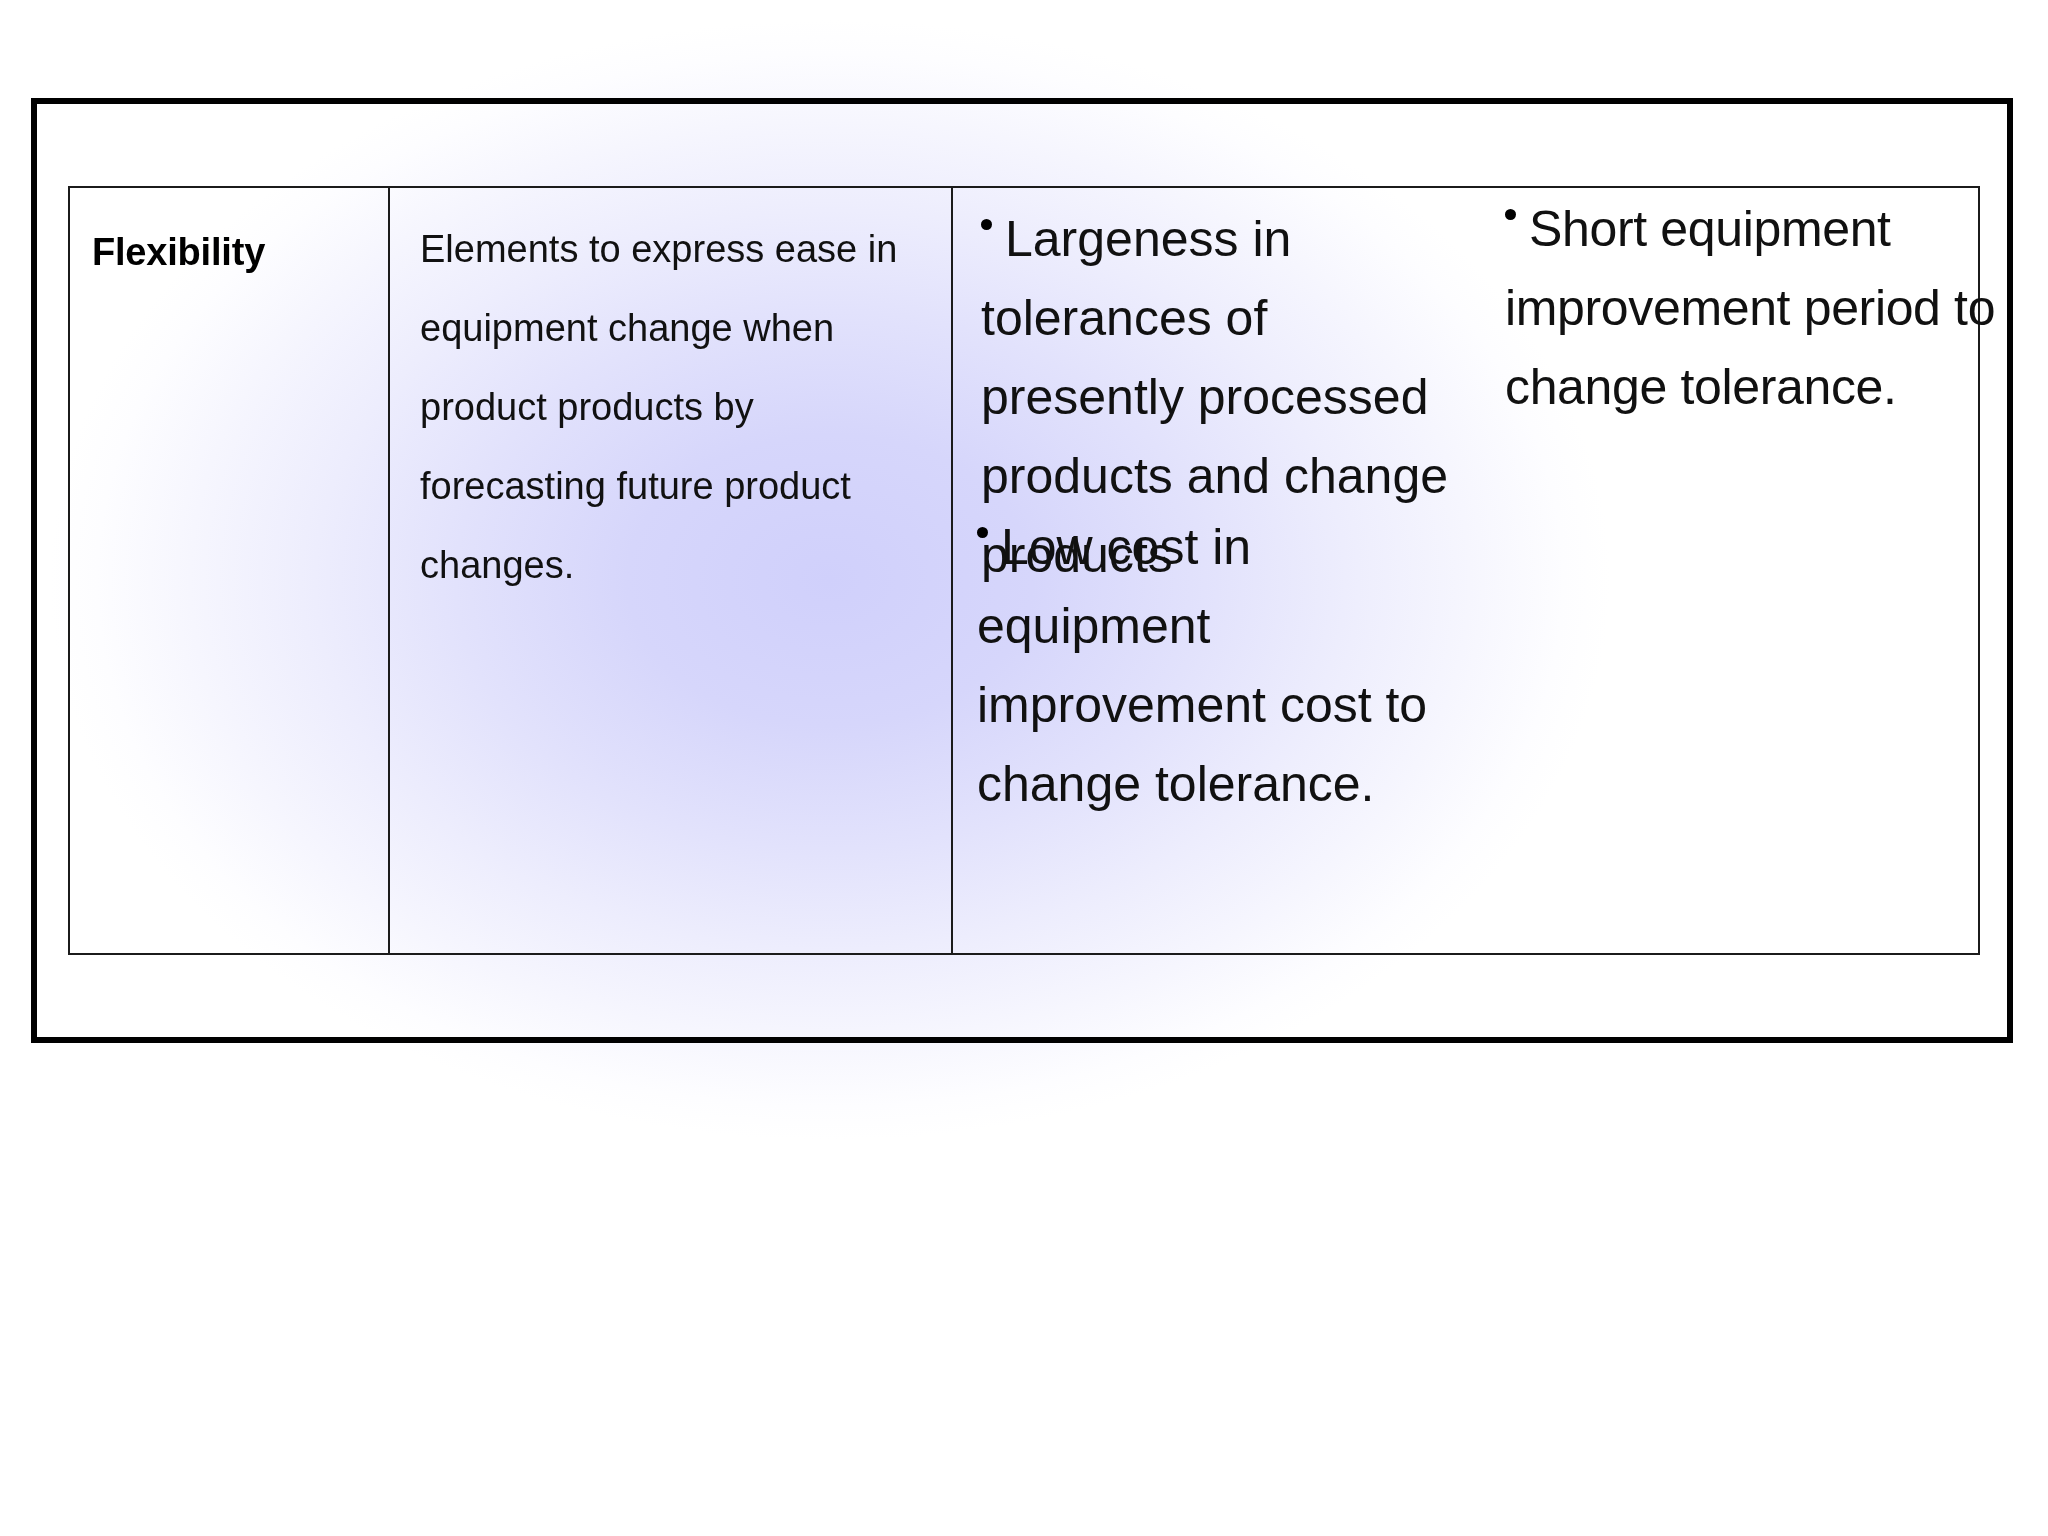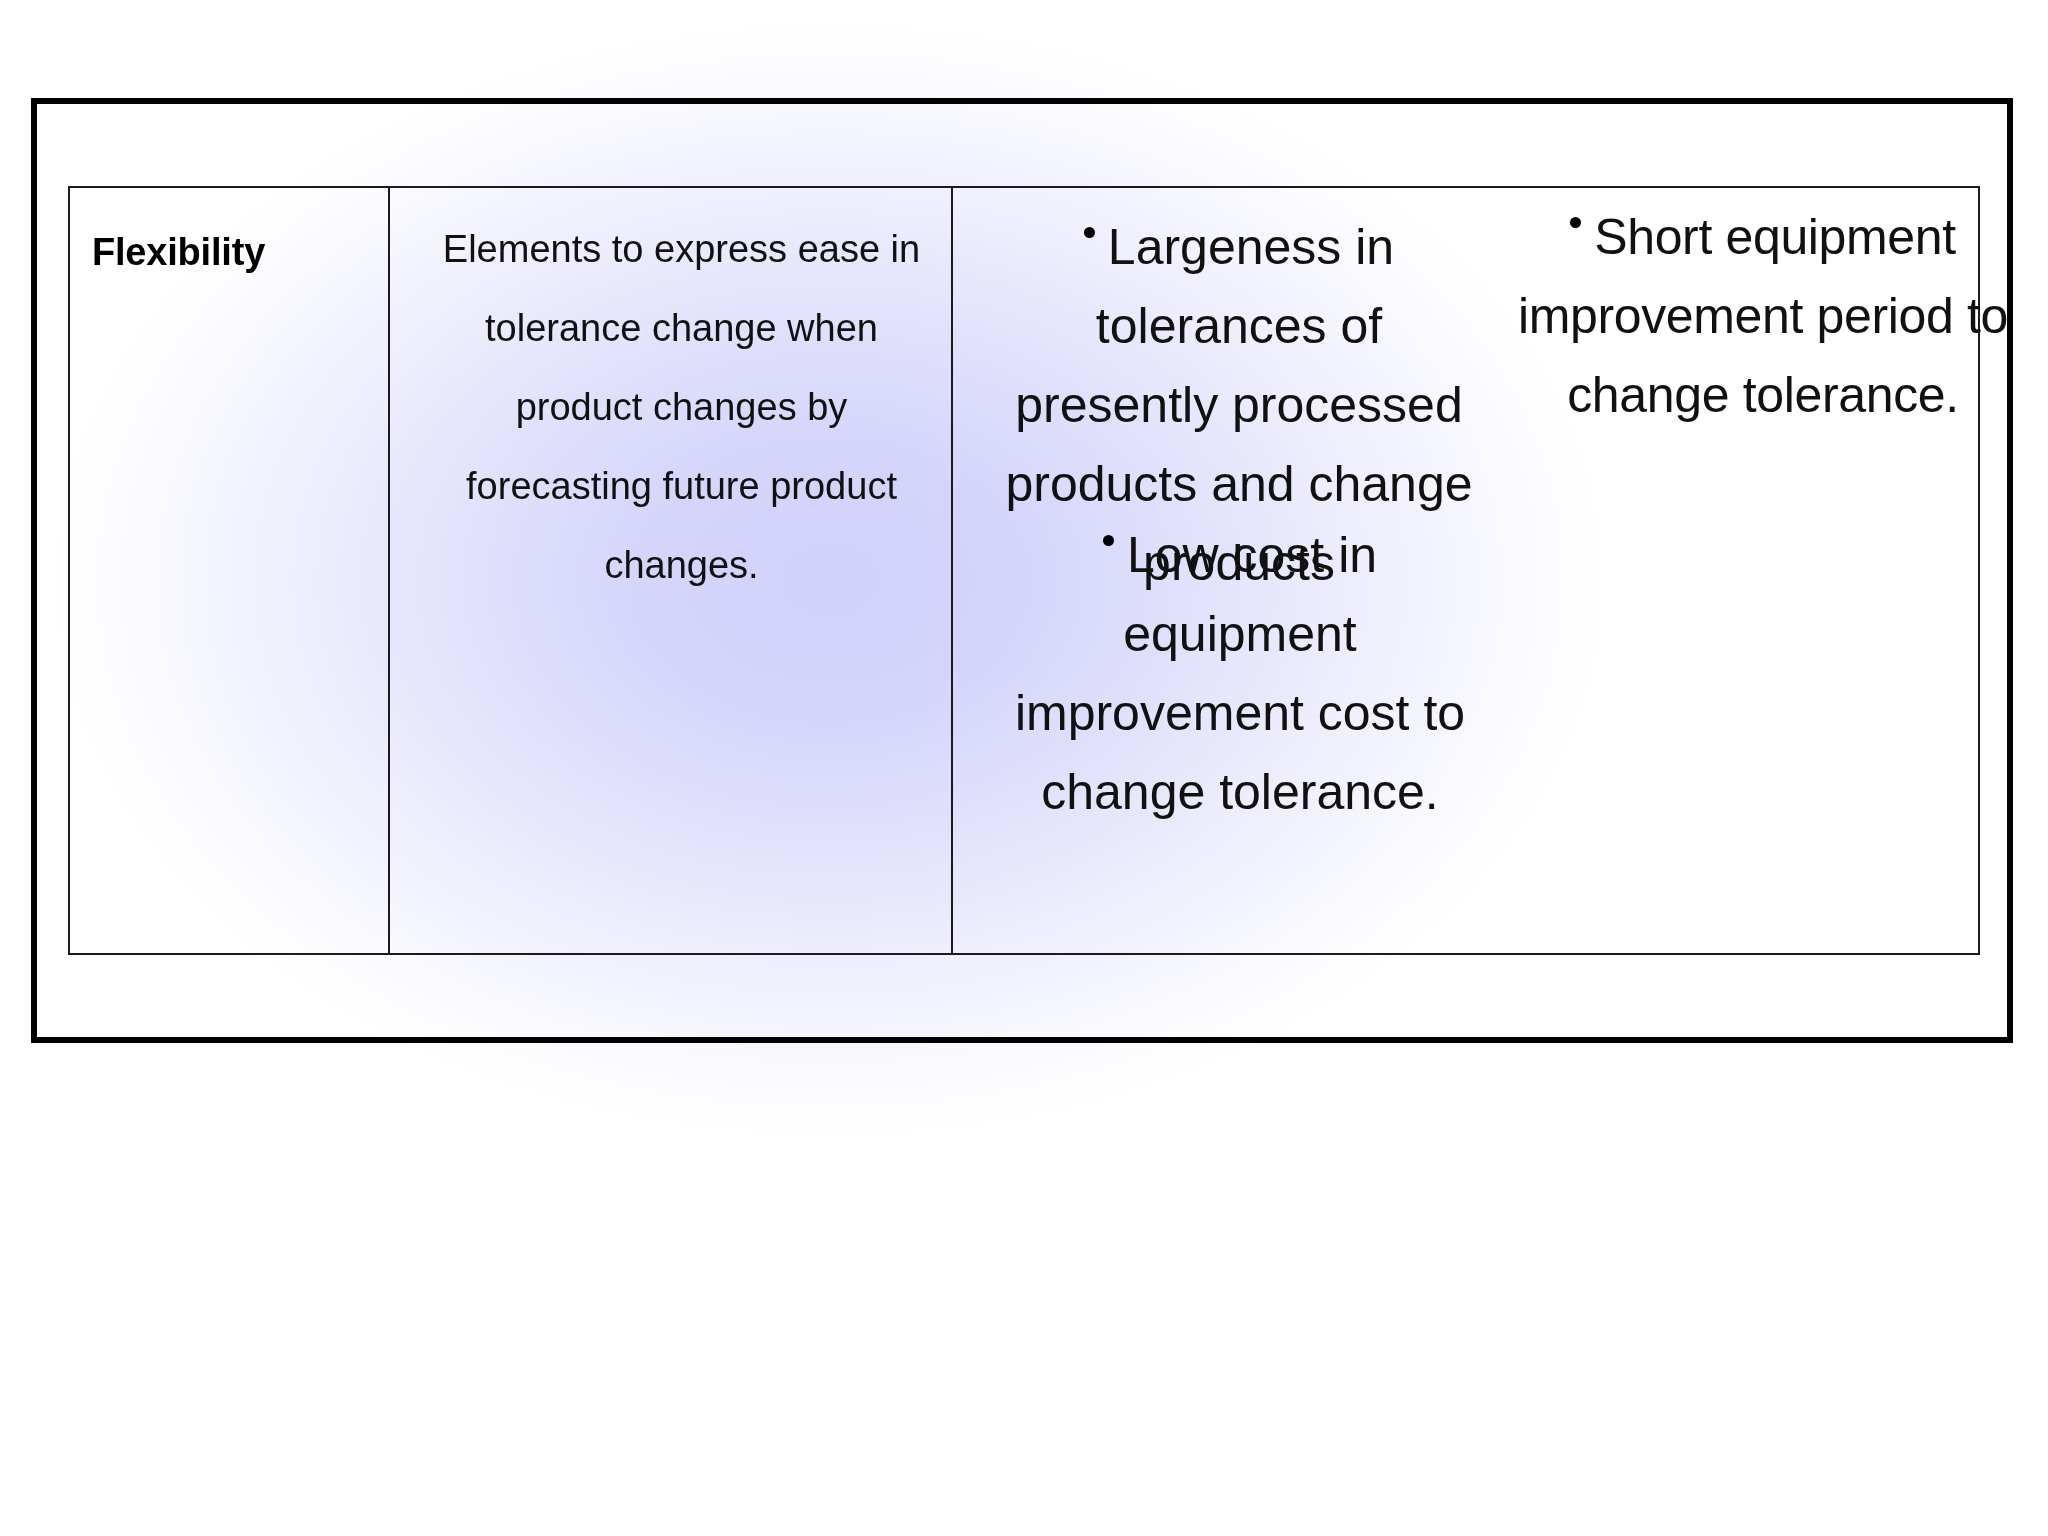--- a/index.html
+++ b/index.html
@@ -62,8 +62,7 @@
   .cell {
     box-sizing: border-box;
     position: relative;
-    padding: 8px;
-    text-align: center;
+    padding: 0;
   }
   .cell.col-label {
     width: 320px;

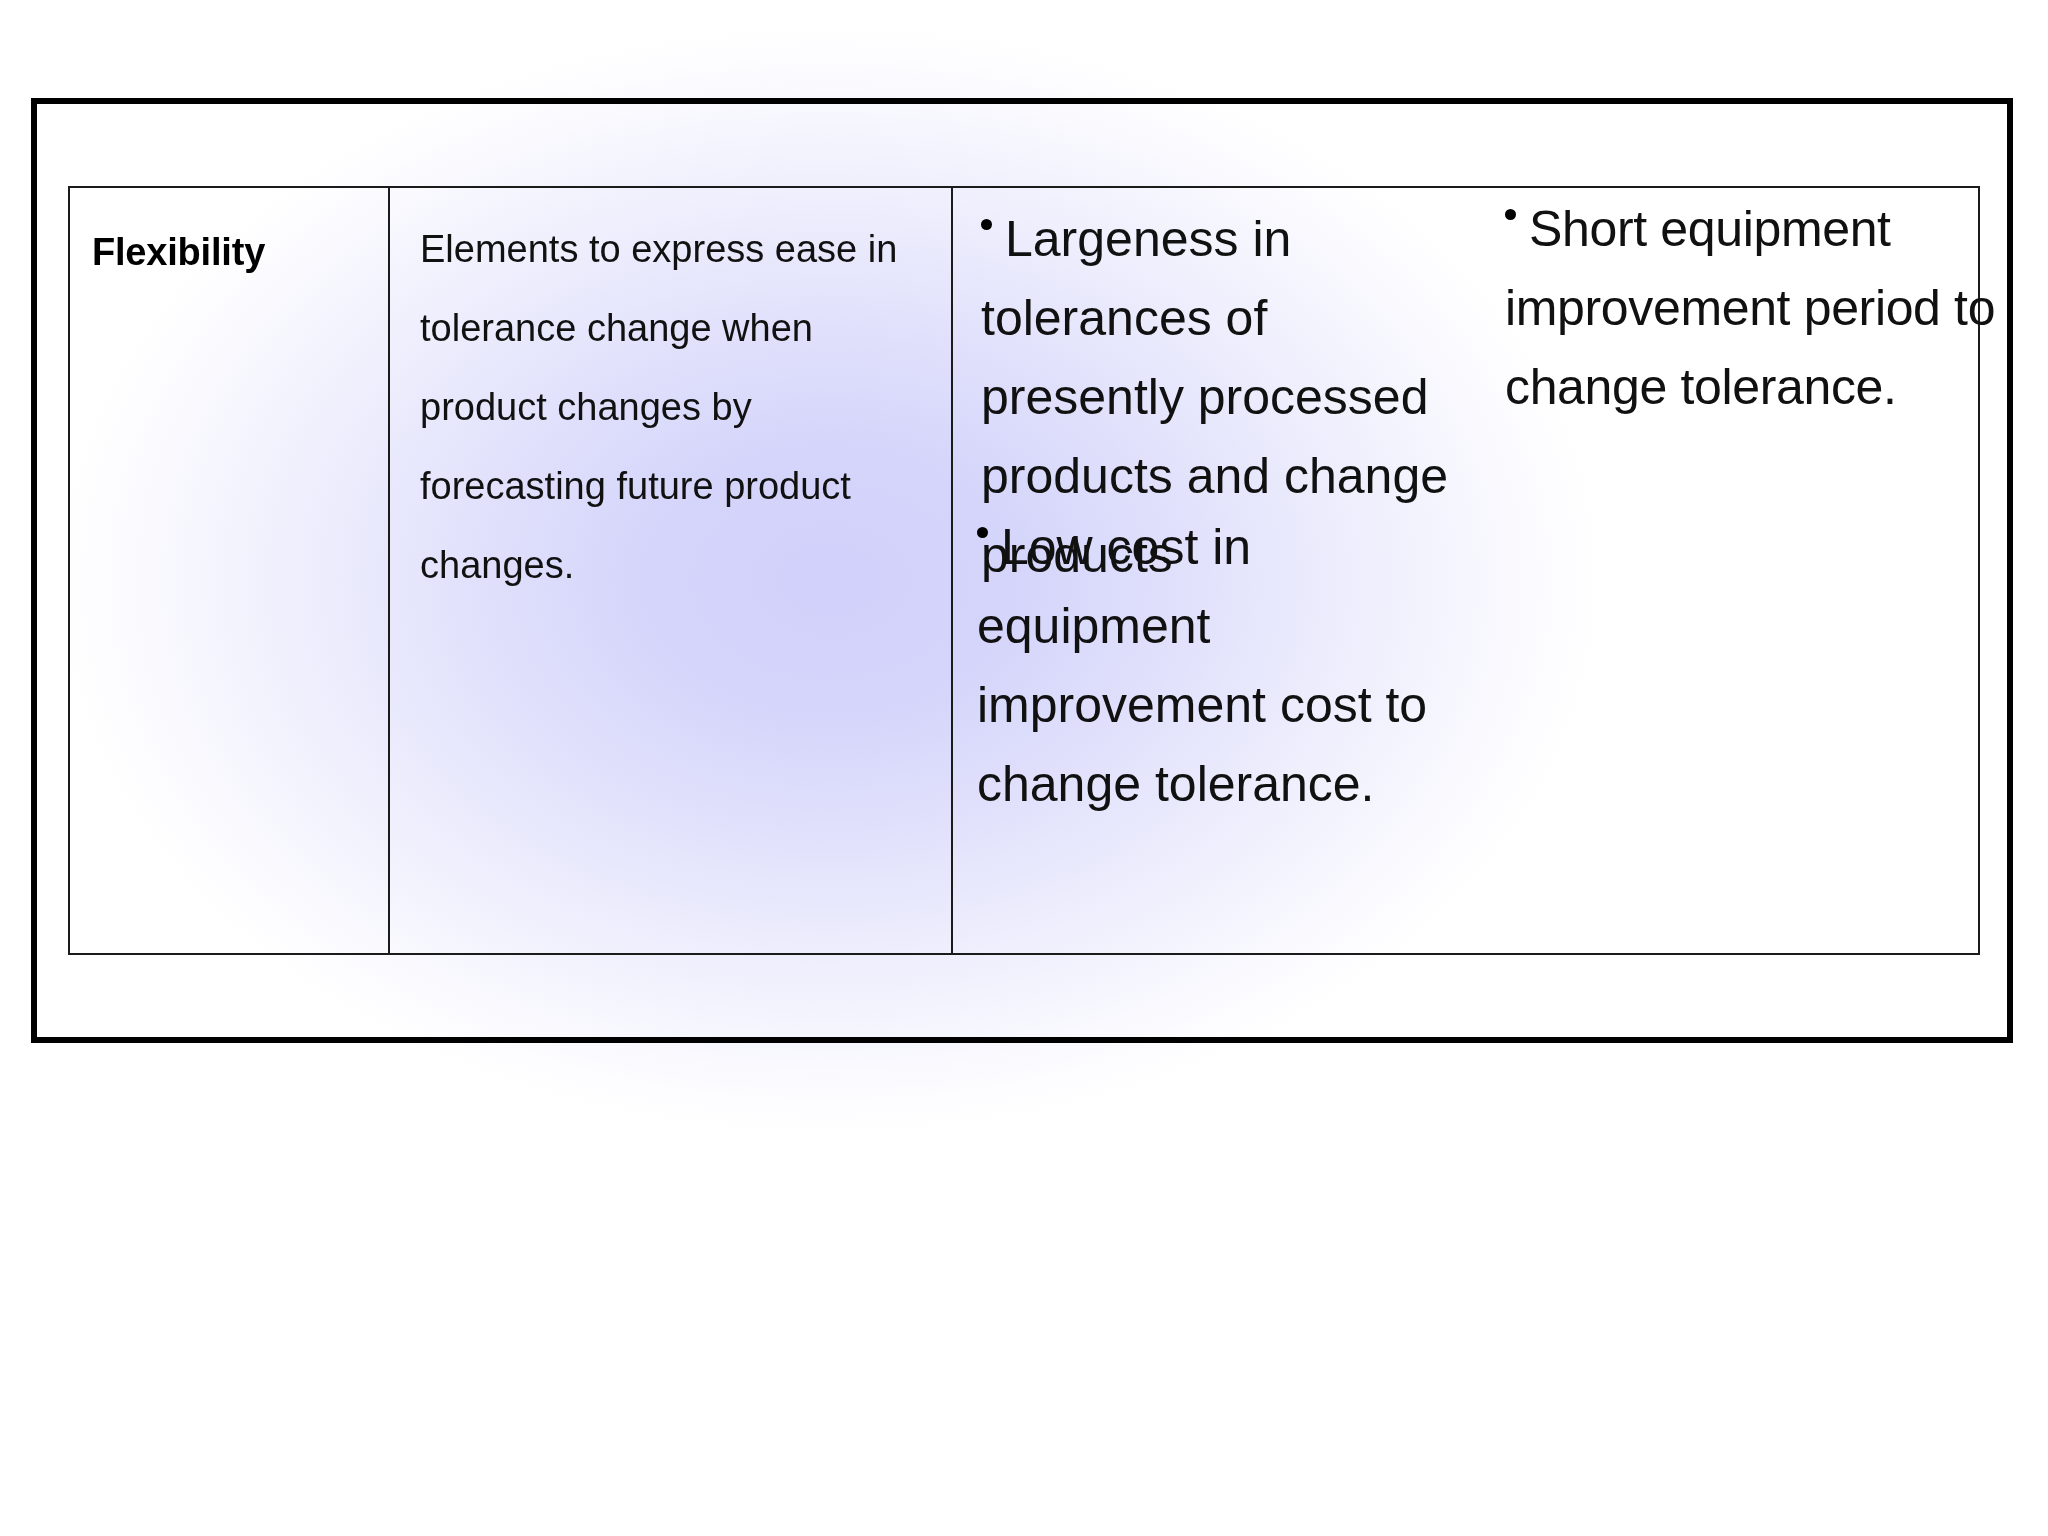--- a/index.html
+++ b/index.html
@@ -152,7 +152,7 @@
     </div>
 
     <div class="cell col-desc">
-      <div class="desc-text">Elements to express ease in tolerance change when product changes by forecasting future product changes.</div>
+      <div class="desc-text">Elements to express ease in equipment change when product products by forecasting future product changes.</div>
     </div>
 
     <div class="cell col-items">

